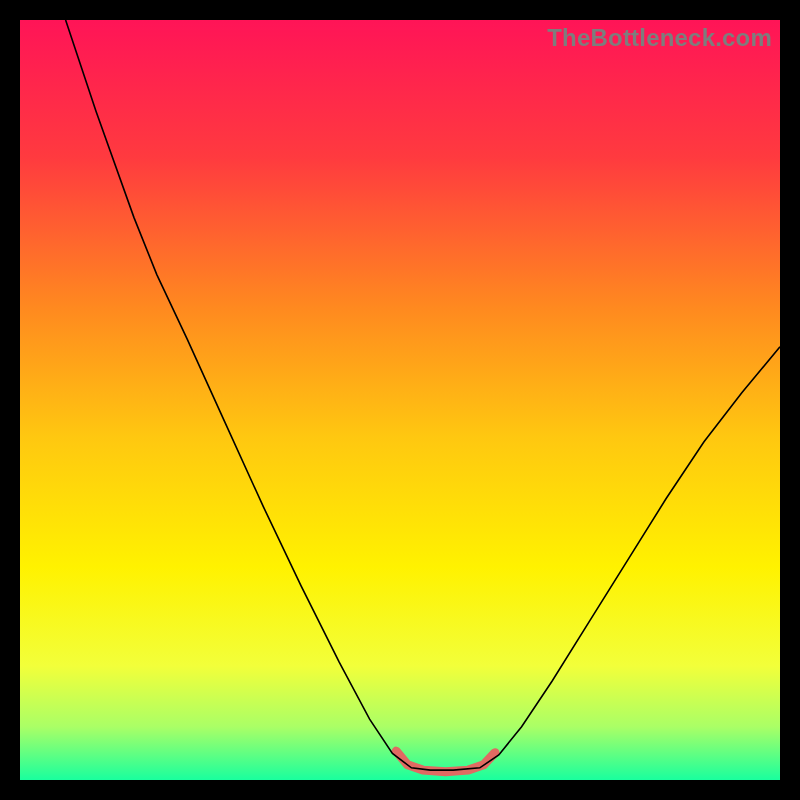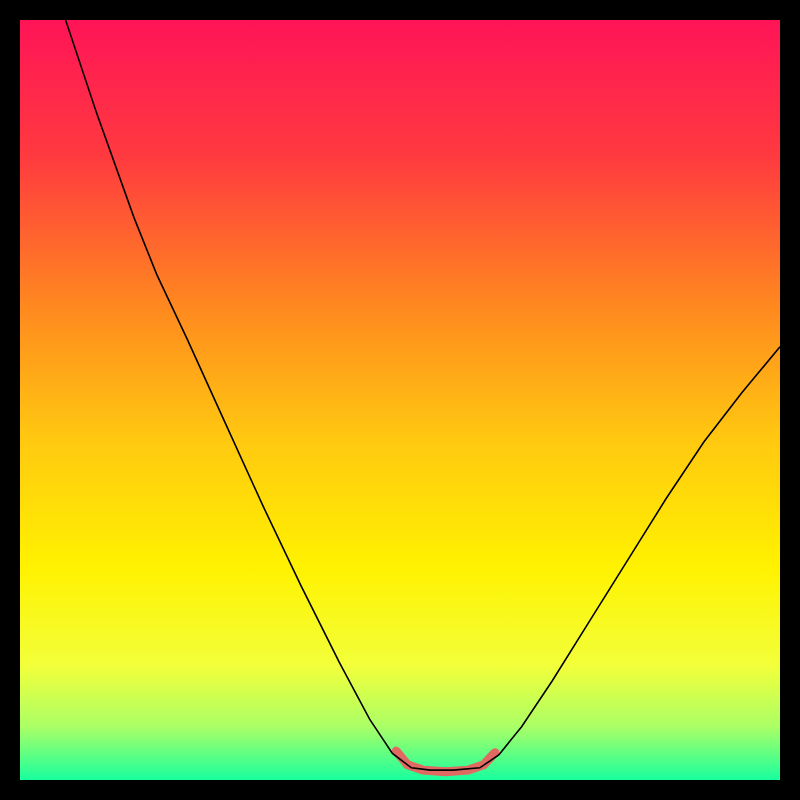--- a/index.html
+++ b/index.html
@@ -58,6 +58,7 @@
     <path id="marker-path" fill="none" d="M376.20 731.12 L387.60 744.80 L402.80 750.12 L425.60 751.64 L448.40 750.12 L463.60 744.80 L475.00 732.64" stroke="#e06a62" stroke-width="9" stroke-linecap="round" stroke-linejoin="round"></path>
     <path id="curve-path" fill="none" d="M45.60 0.00 L76.00 91.20 L114.00 197.60 L136.80 254.60 L167.20 319.20 L205.20 402.80 L243.20 486.40 L281.20 566.20 L319.20 642.20 L349.60 699.20 L372.40 733.40 L391.40 747.84 L410.40 750.12 L433.20 750.12 L459.80 747.84 L478.80 734.92 L501.60 706.80 L532.00 661.20 L570.00 600.40 L608.00 539.60 L646.00 478.80 L684.00 421.80 L722.00 372.40 L760.00 326.80" stroke="#000000" stroke-width="1.6"></path>
   </svg>
+  <div class="watermark">TheBottleneck.com</div>
 </div>
 
 </body></html>

